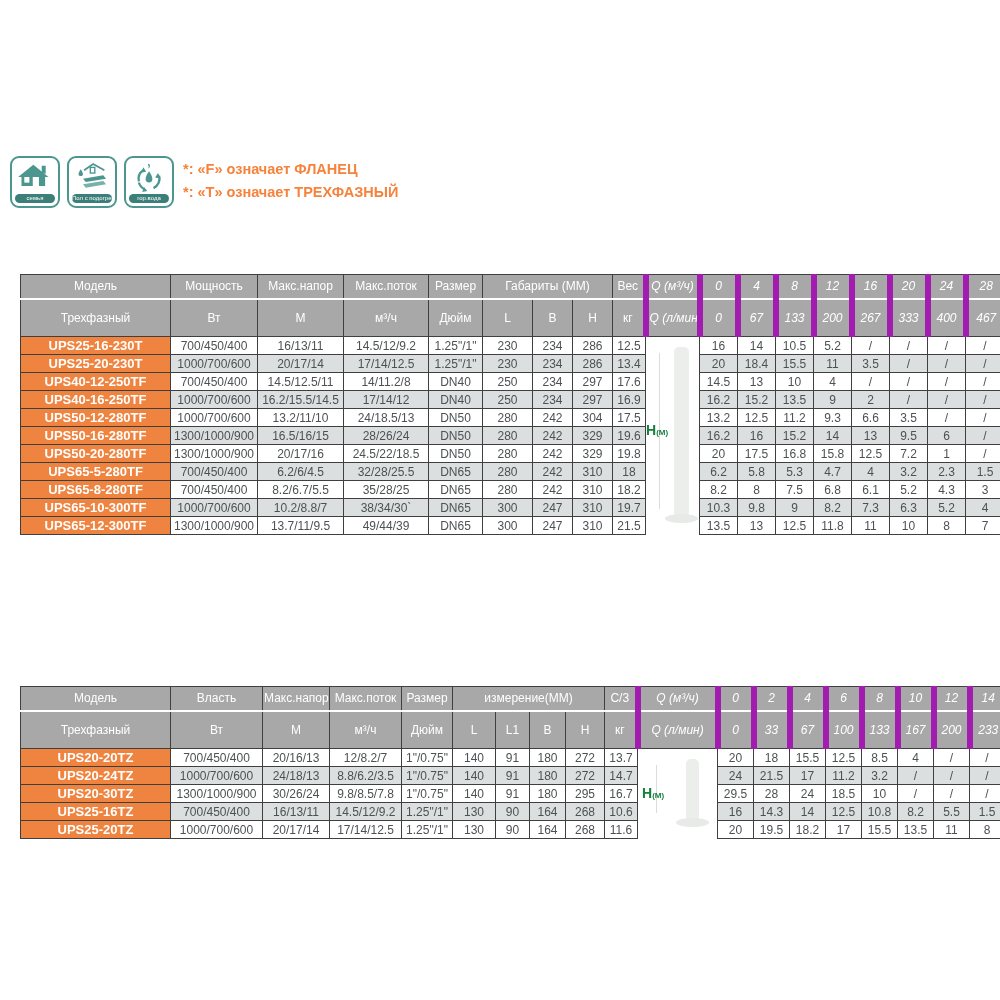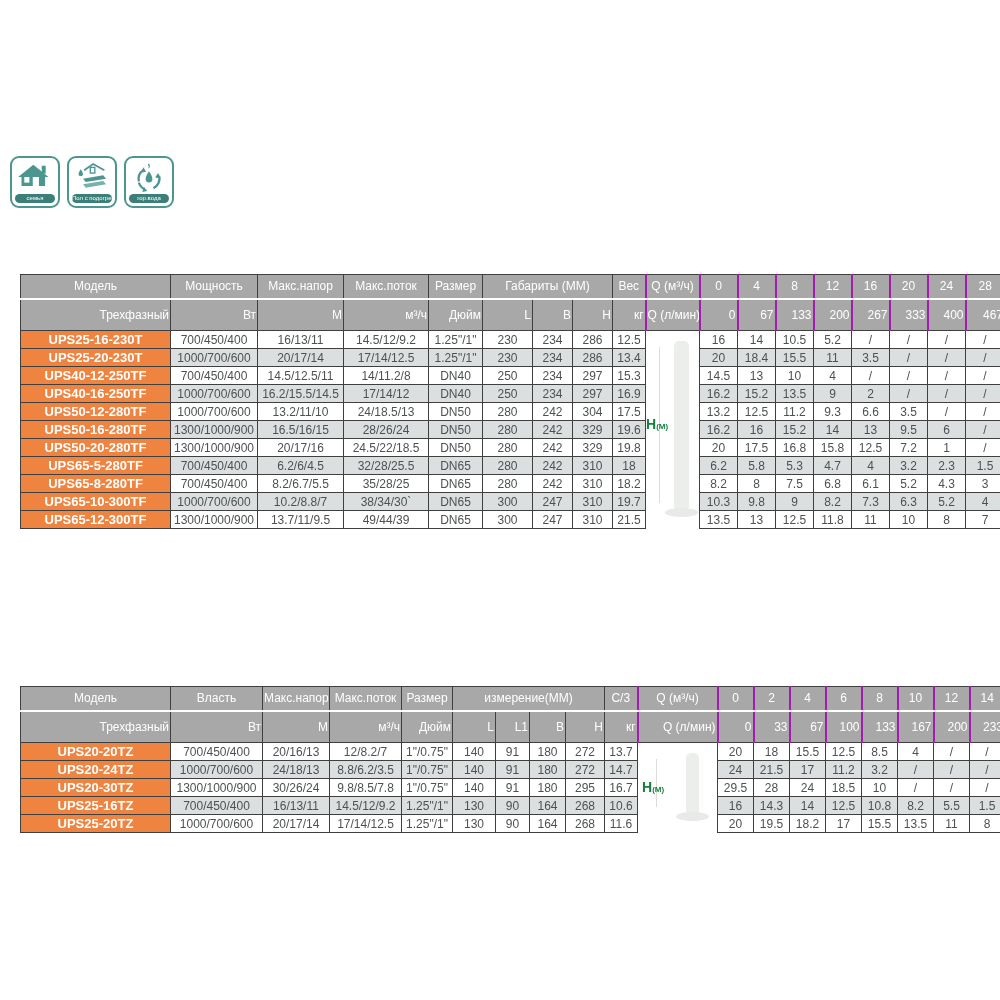--- a/index.html
+++ b/index.html
@@ -92,6 +92,10 @@
     </div>
   </div>
 
+  <div class="notes">
+    <div>*: «F» означает ФЛАНЕЦ</div>
+    <div>*: «Т» означает ТРЕХФАЗНЫЙ</div>
+  </div>
 
   <table class="t1">
       <colgroup>

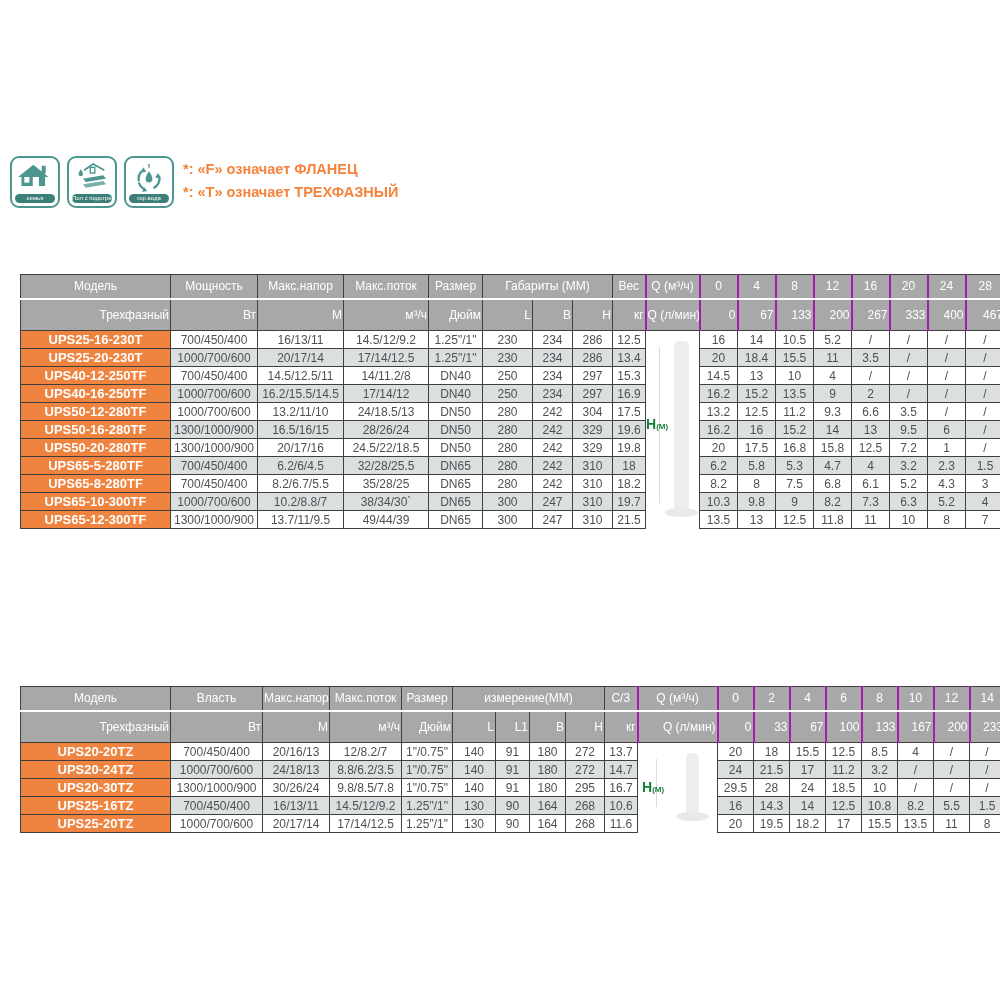--- a/index.html
+++ b/index.html
@@ -29,7 +29,7 @@
   thead td{background:#a8a8a8;color:#ffffff;font-size:12px;}
   thead tr:first-child td{border-bottom:2px solid #ffffff;height:24px;}
   thead tr:last-child td{height:32px;text-align:right;}
-  thead td.qh{border-left:2px solid #a21caf;}
+  thead td.qh{border-left:6px solid #a21caf;font-style:italic;}
   tbody tr{height:18px;}
   tbody td{background:#ffffff;color:#4d5152;}
   tbody tr:nth-child(even) td{background:#dbdfe0;}

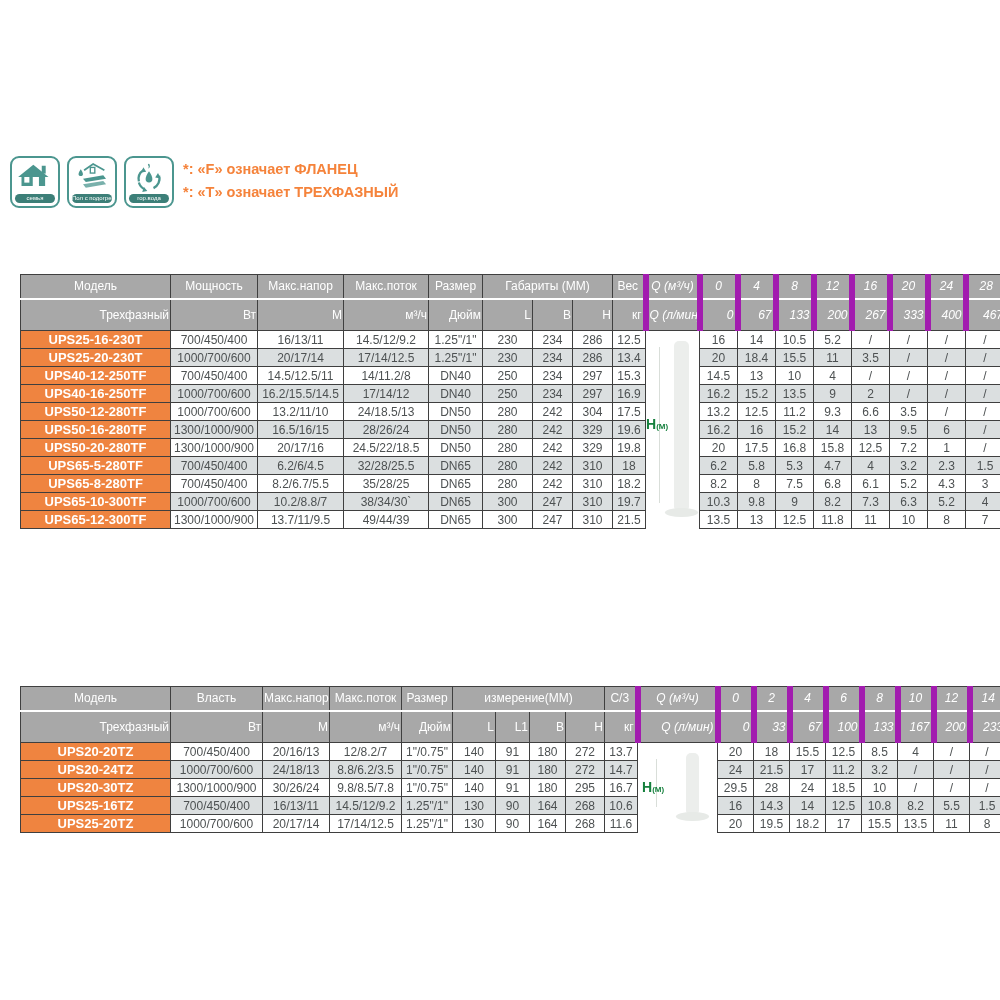--- a/index.html
+++ b/index.html
@@ -28,7 +28,7 @@
      overflow:hidden;white-space:nowrap;padding:0 1px;box-sizing:border-box;}
   thead td{background:#a8a8a8;color:#ffffff;font-size:12px;}
   thead tr:first-child td{border-bottom:2px solid #ffffff;height:24px;}
-  thead tr:last-child td{height:32px;text-align:right;}
+  thead tr:last-child td{height:38px;}
   thead td.qh{border-left:6px solid #a21caf;font-style:italic;}
   tbody tr{height:18px;}
   tbody td{background:#ffffff;color:#4d5152;}

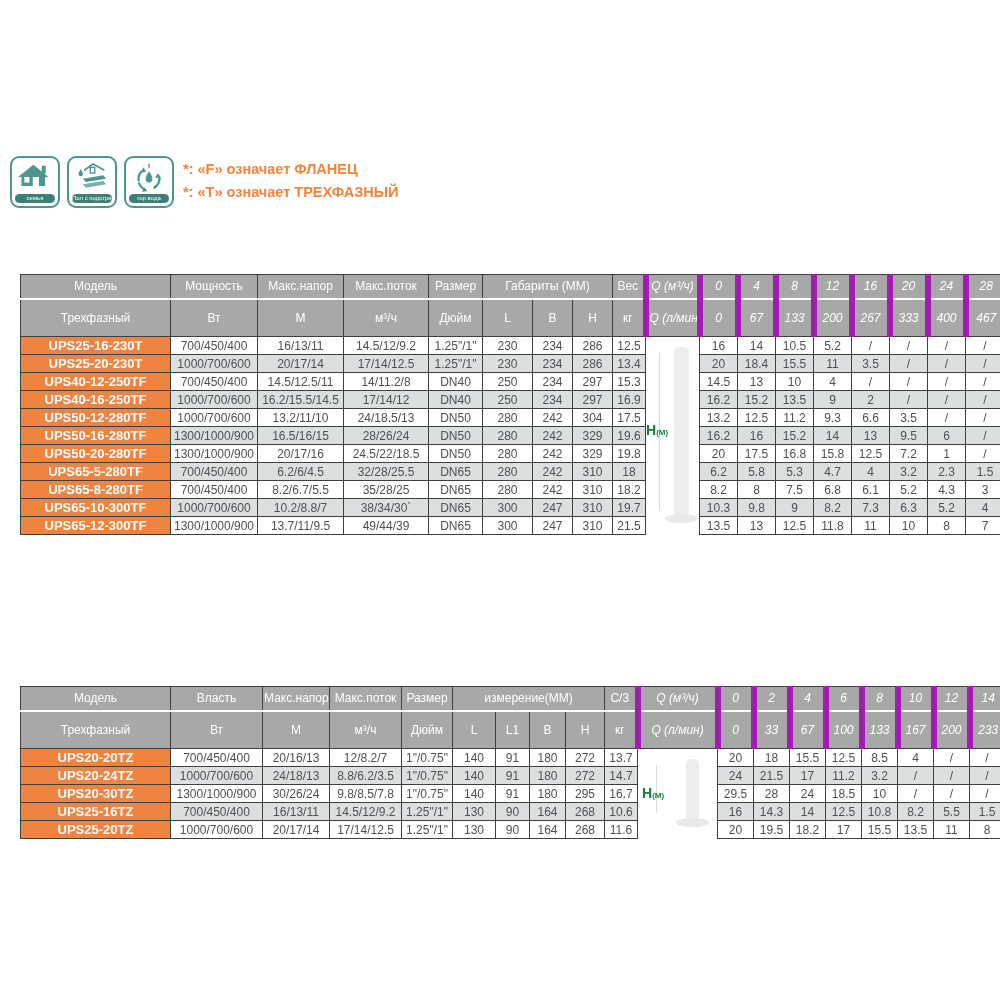--- a/index.html
+++ b/index.html
@@ -214,7 +214,7 @@
           <td class="dc">250</td>
           <td class="dc">234</td>
           <td class="dc">297</td>
-          <td class="dc">15.3</td>
+          <td class="dc">17.6</td>
           <td class="dc">14.5</td>
           <td class="dc">13</td>
           <td class="dc">10</td>

